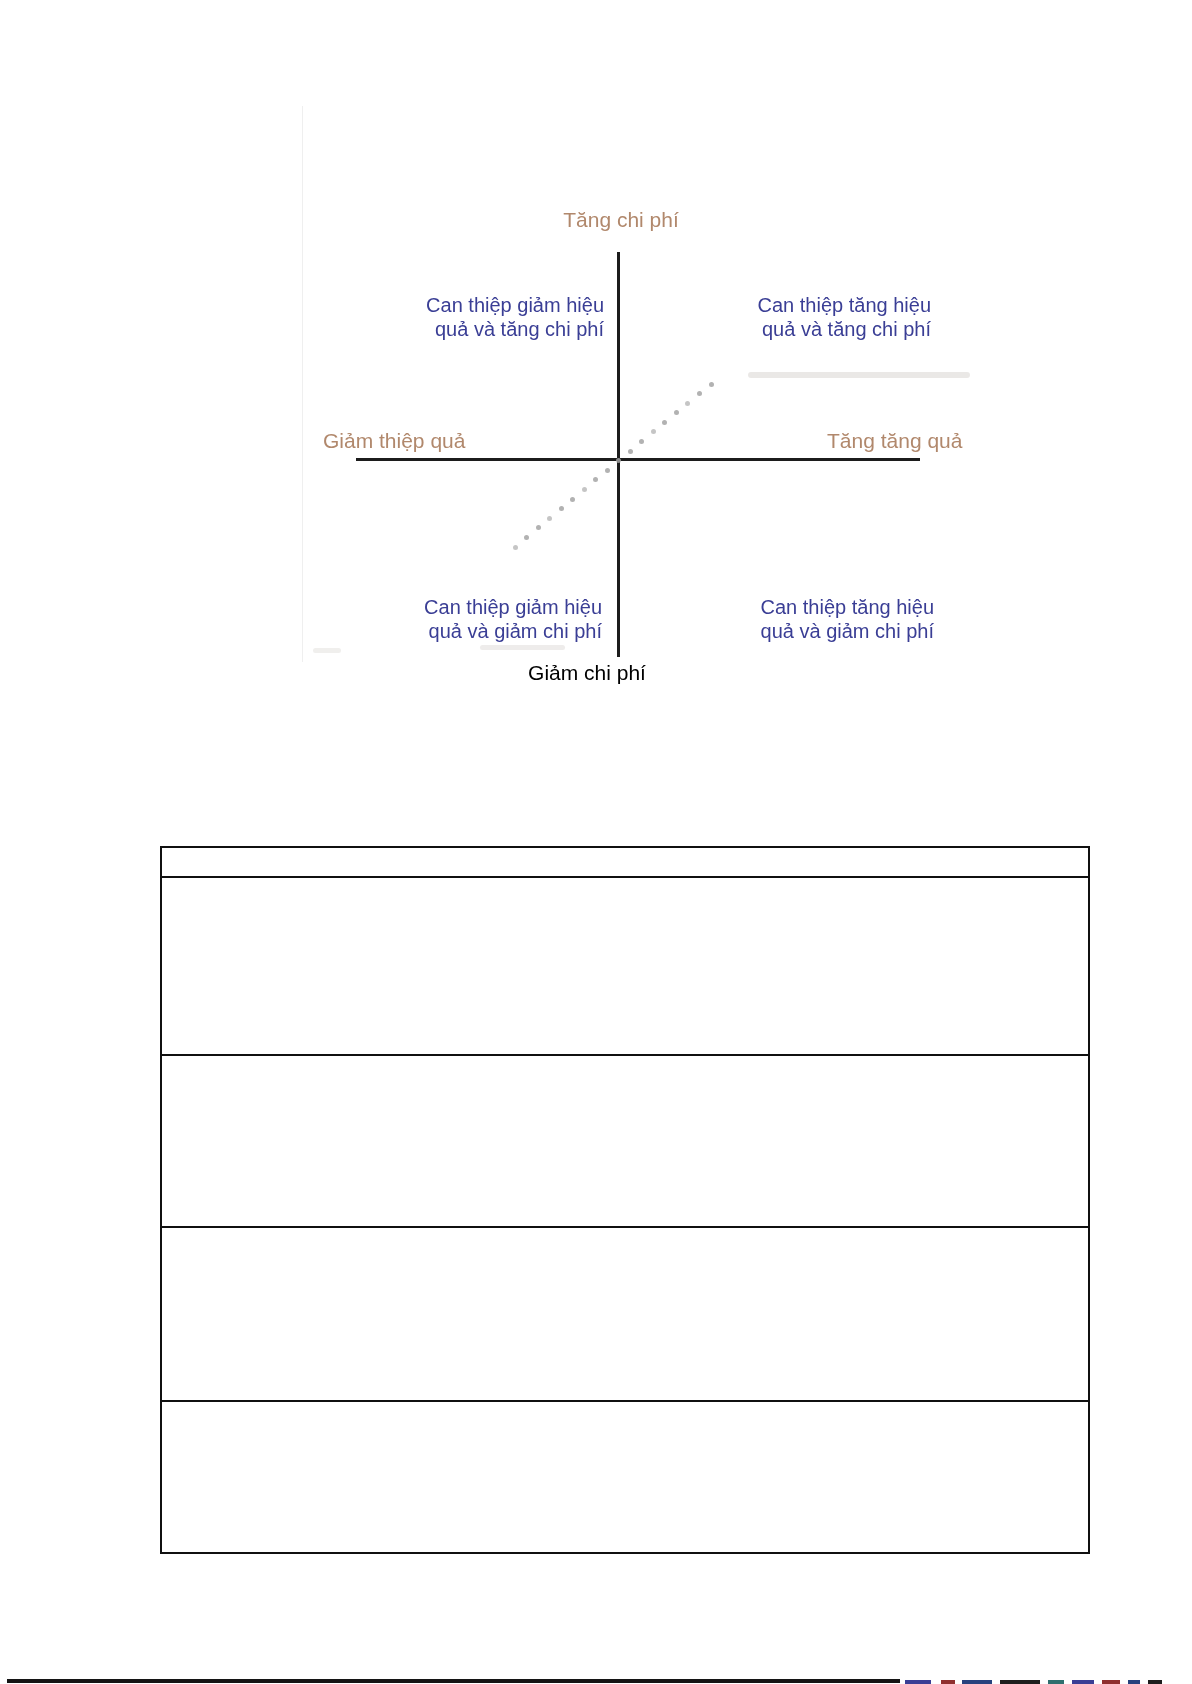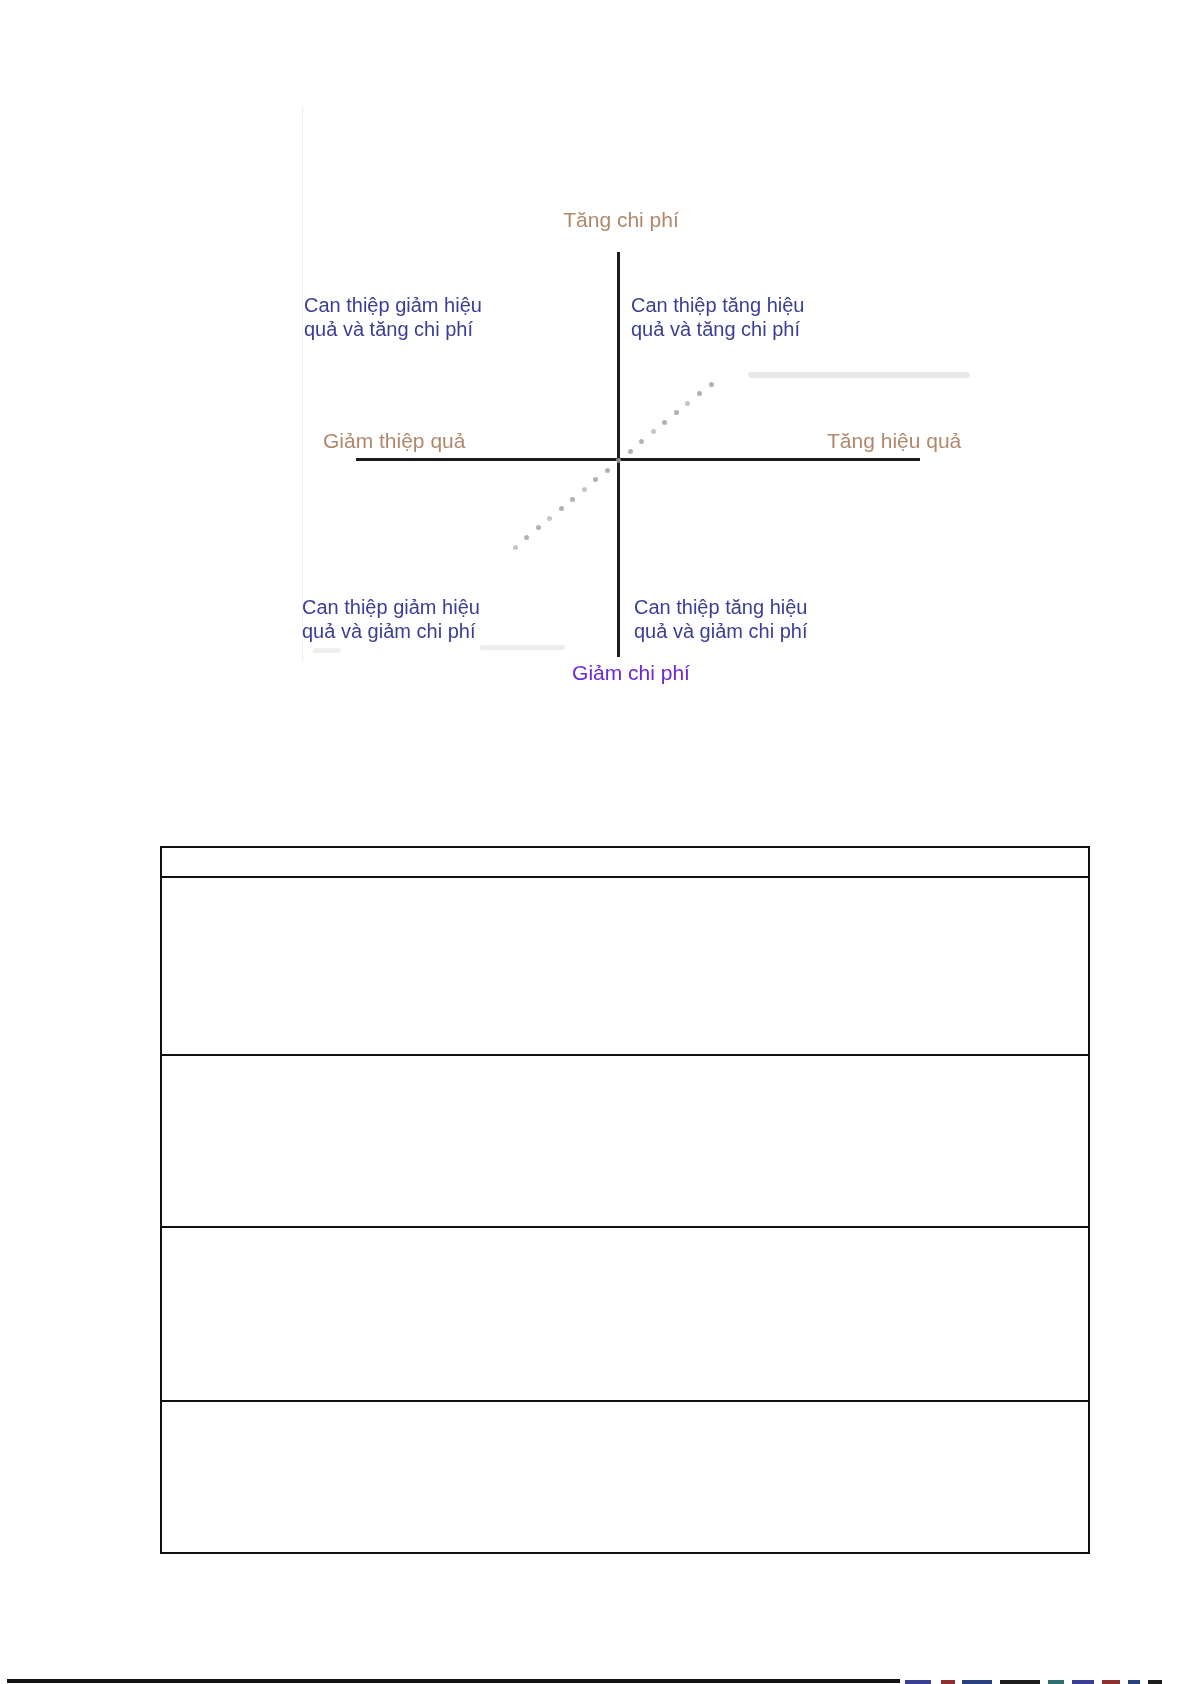--- a/index.html
+++ b/index.html
@@ -38,7 +38,7 @@
     position: absolute;
     width: 300px;
     font-size: 20px; line-height: 24px;
-    text-align: left;
+    text-align: right;
     white-space: pre-line;
   }
   .dot { position: absolute; border-radius: 50%; }

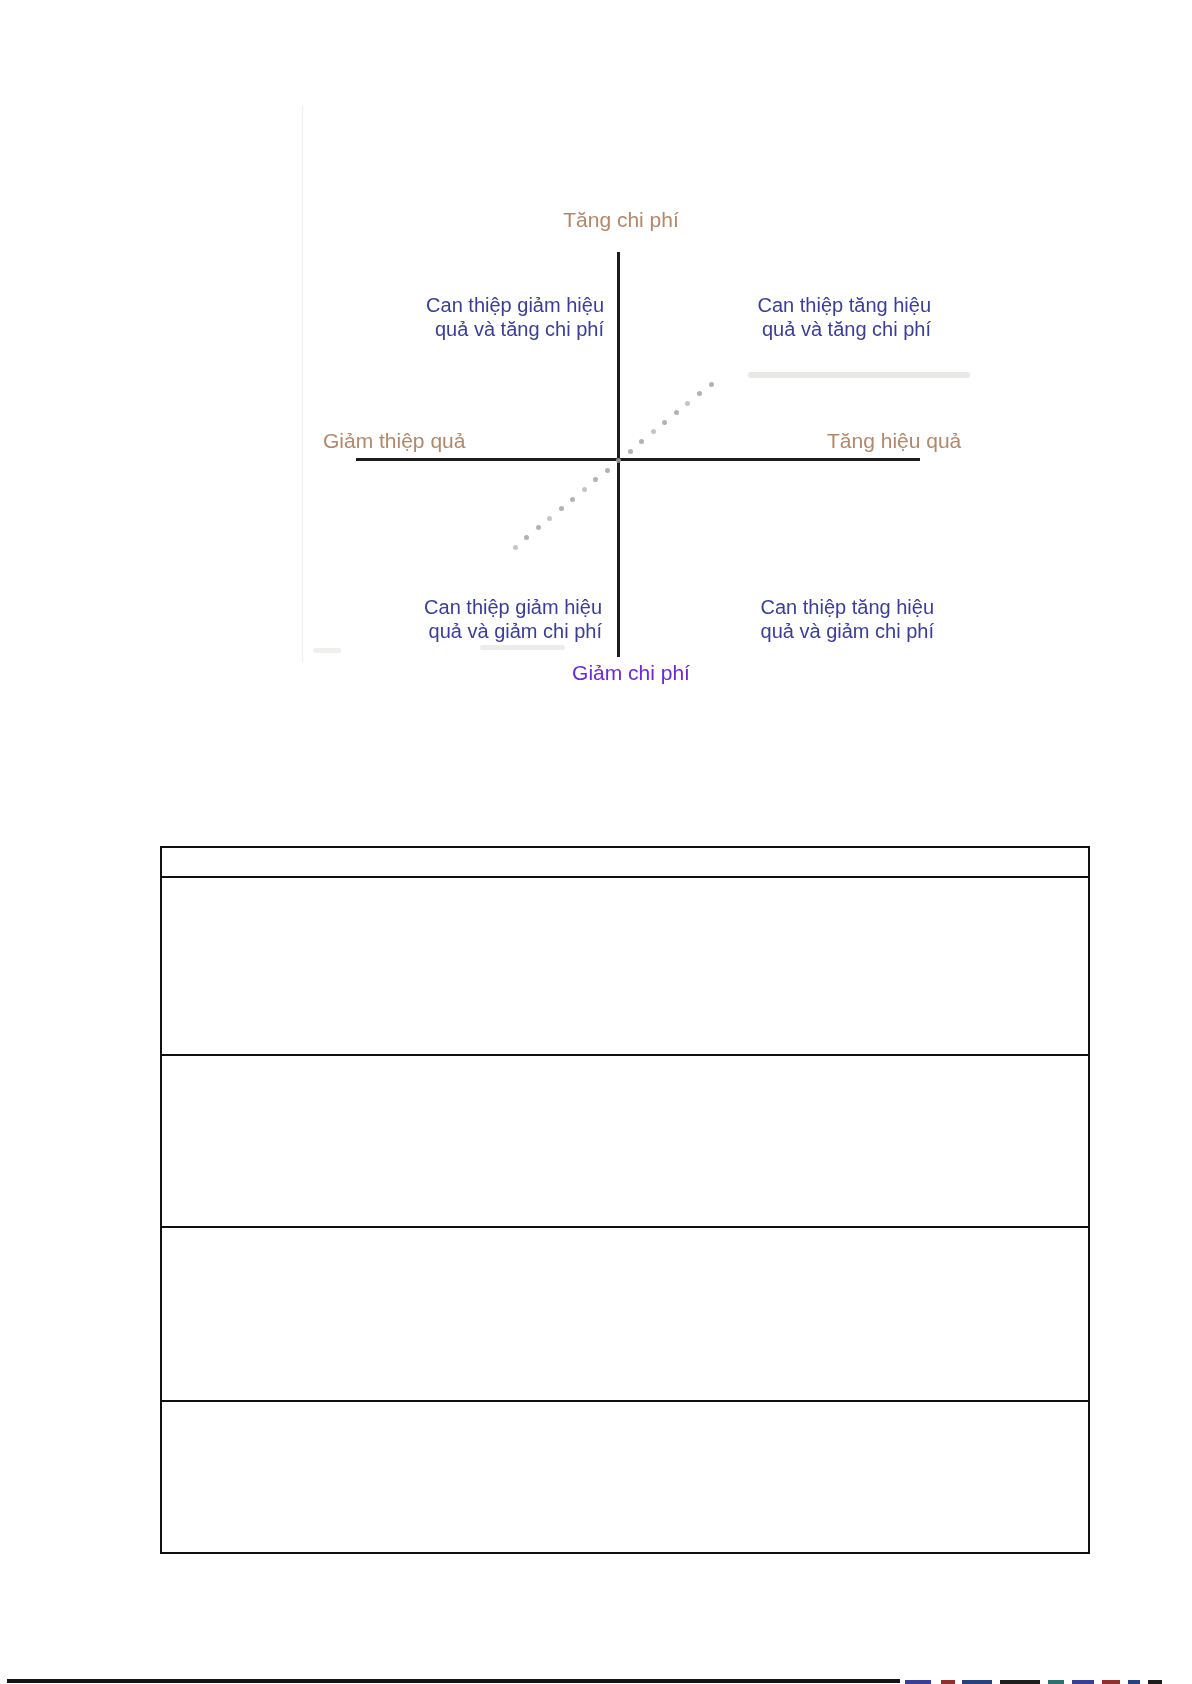--- a/index.html
+++ b/index.html
@@ -80,7 +80,7 @@
 
     <div class="axis-label centered" style="left: 621px; top: 207px; color: rgb(177, 136, 108);">Tăng chi phí</div>
     <div class="axis-label" style="left: 323px; top: 428px; color: rgb(177, 136, 108);">Giảm thiệp quả</div>
-    <div class="axis-label" style="left: 827px; top: 428px; color: rgb(177, 136, 108);">Tăng hiệu quả</div>
+    <div class="axis-label" style="left: 827px; top: 428px; color: rgb(177, 136, 108);">Tăng tăng quả</div>
     <div class="axis-label centered" style="left: 631px; top: 660px; color: #6d28d9;">Giảm chi phí</div>
 
     <div class="quad-label" style="left: 304px; top: 293px; color: rgb(58, 62, 149);">Can thiệp giảm hiệu

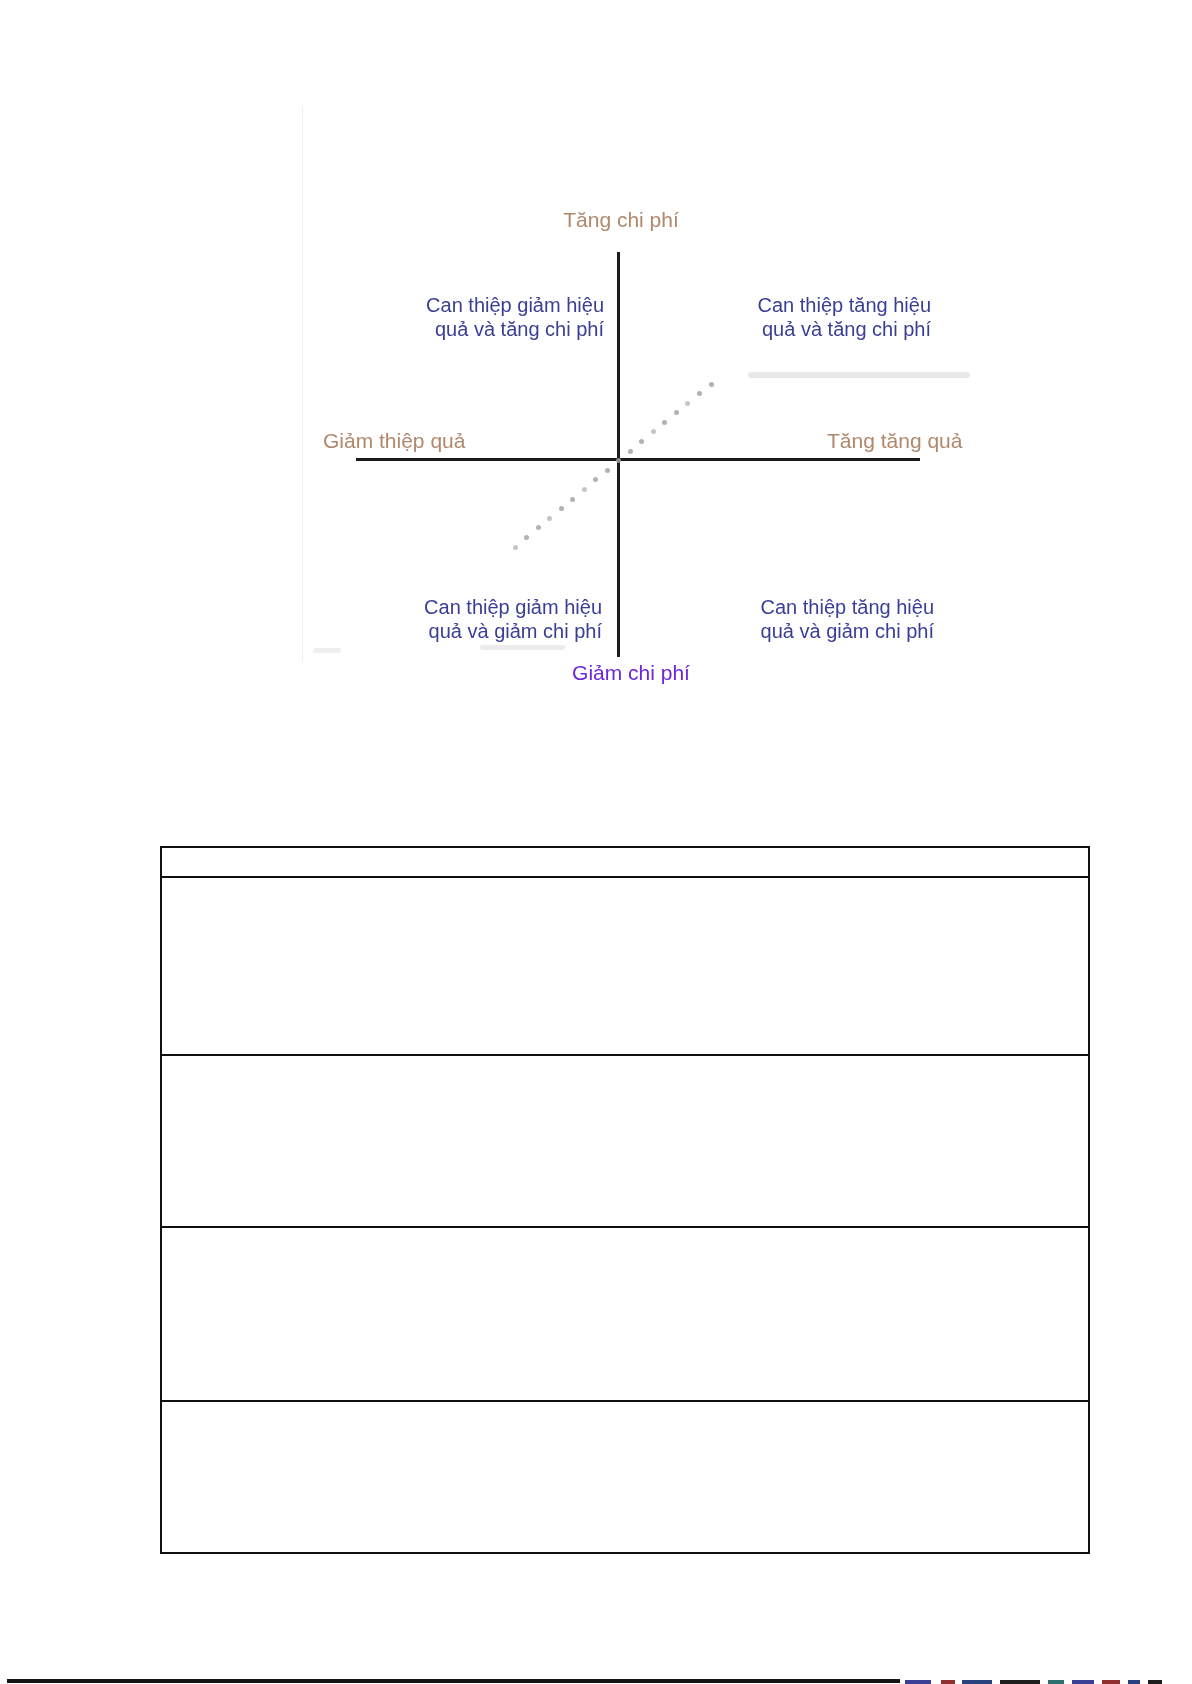--- a/index.html
+++ b/index.html
@@ -81,7 +81,7 @@
     <div class="axis-label centered" style="left: 621px; top: 207px; color: rgb(177, 136, 108);">Tăng chi phí</div>
     <div class="axis-label" style="left: 323px; top: 428px; color: rgb(177, 136, 108);">Giảm thiệp quả</div>
     <div class="axis-label" style="left: 827px; top: 428px; color: rgb(177, 136, 108);">Tăng tăng quả</div>
-    <div class="axis-label centered" style="left: 631px; top: 660px; color: #6d28d9;">Giảm chi phí</div>
+    <div class="axis-label centered" style="left: 587px; top: 660px; color: #000000;">Giảm chi phí</div>
 
     <div class="quad-label" style="left: 304px; top: 293px; color: rgb(58, 62, 149);">Can thiệp giảm hiệu
 quả và tăng chi phí</div>

